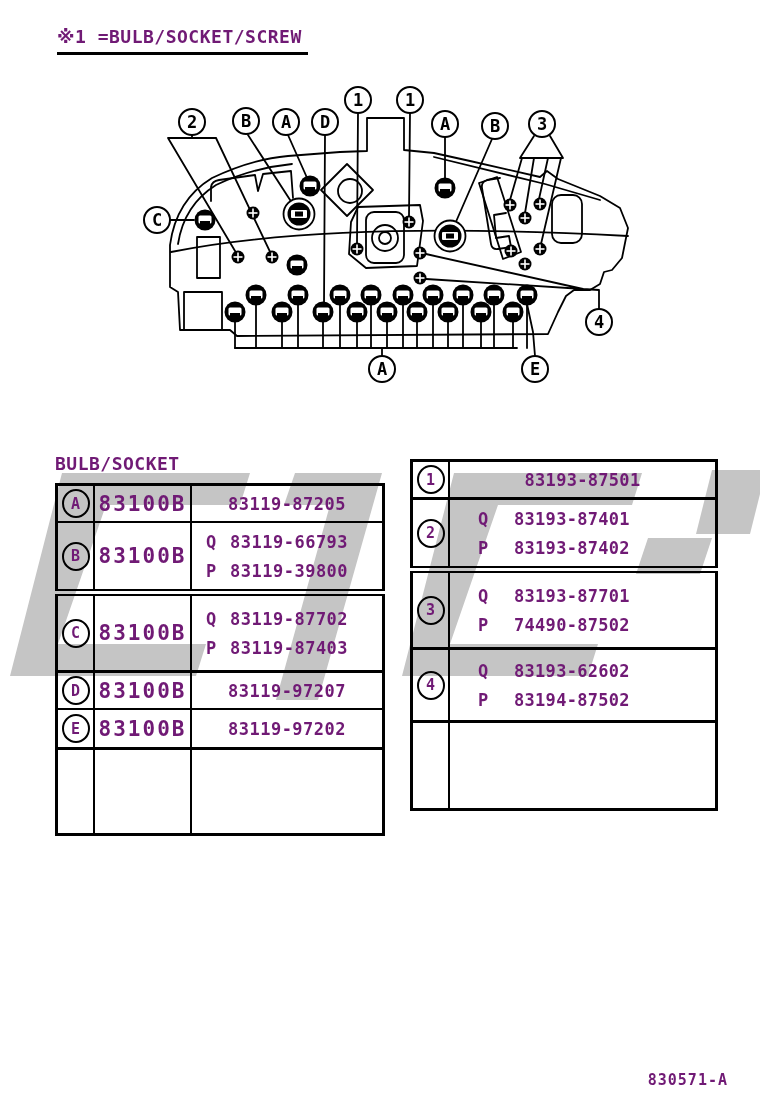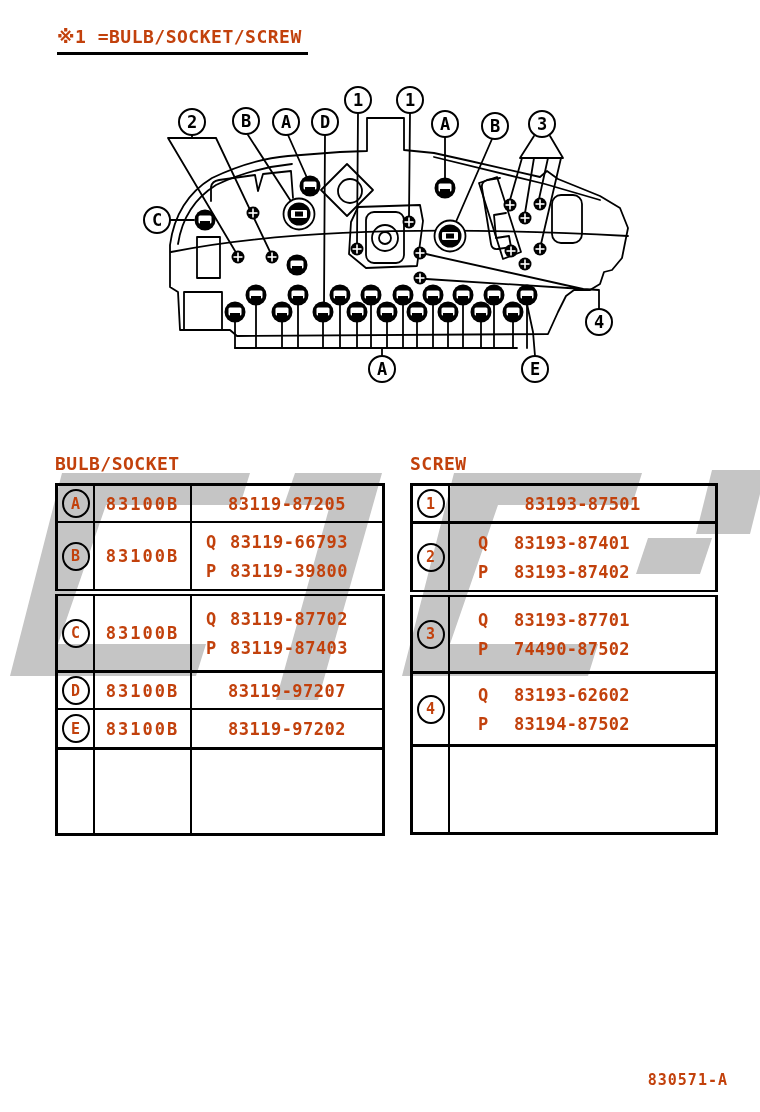--- a/index.html
+++ b/index.html
@@ -4,7 +4,7 @@
 <style>
   html,body{margin:0;padding:0;background:#ffffff;}
   .page{position:relative;width:760px;height:1112px;background:#ffffff;overflow:hidden;
-        font-family:"DejaVu Sans Mono","DejaVu Sans",monospace;color:#c2410c;}
+        font-family:"DejaVu Sans Mono","DejaVu Sans",monospace;color:#701a75;}
   
   .note{position:absolute;left:57px;top:26px;font-size:18px;font-weight:bold;
         letter-spacing:0.5px;border-bottom:3px solid #000;padding:0 6px 5px 0;}

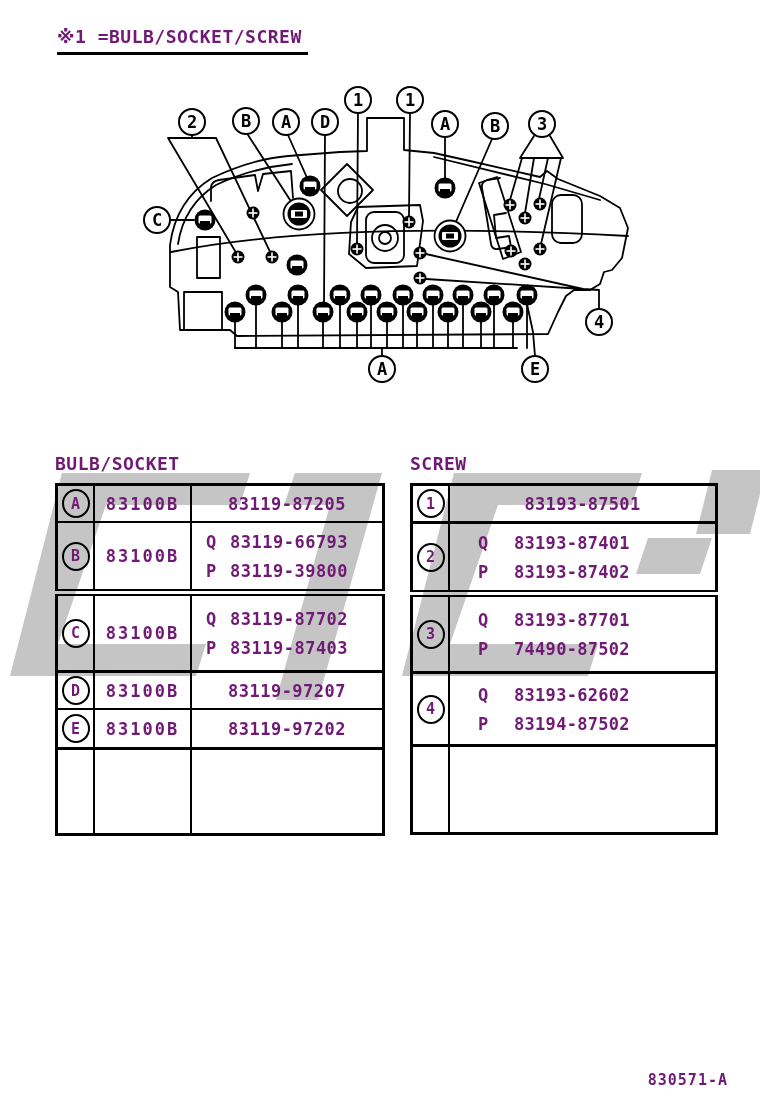--- a/index.html
+++ b/index.html
@@ -423,7 +423,6 @@
   </div>
 
   <div class="tblwrap right">
-    <div class="tbl-title">SCREW</div>
     <table class="ptable">
       <tbody>
           <tr class="bb-thick">

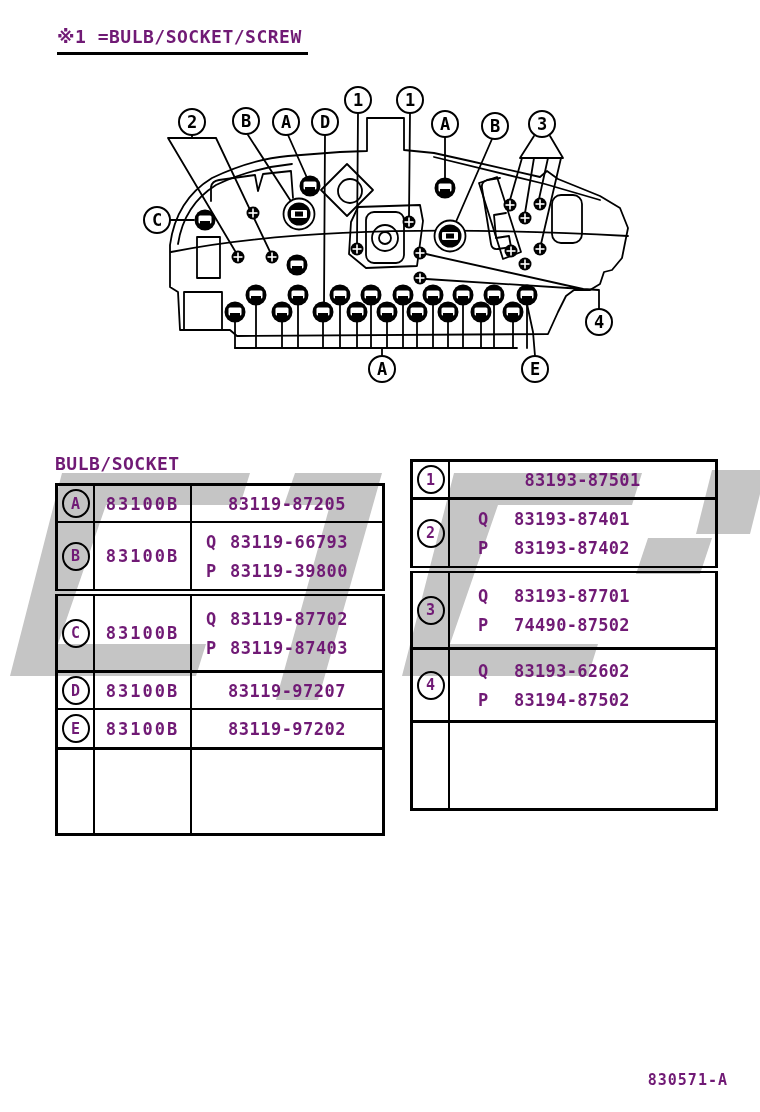--- a/index.html
+++ b/index.html
@@ -29,7 +29,7 @@
   .ptable tr.bb-thick td{border-bottom-width:3px;}
   .ptable tr.bb-double td{border-bottom:7px double #000;}
   .ptable .cKey{width:35px;}
-  .ptable .cCode{width:95px;font-size:17px;letter-spacing:2px;}
+  .ptable .cCode{width:95px;font-size:21px;letter-spacing:2px;}
   .ptable .cNumL{width:190px;font-size:17px;letter-spacing:0.5px;}
   .ptable .cNumR{width:265px;font-size:17px;letter-spacing:0.3px;}
   .circ{display:inline-flex;align-items:center;justify-content:center;width:24px;height:25px;

